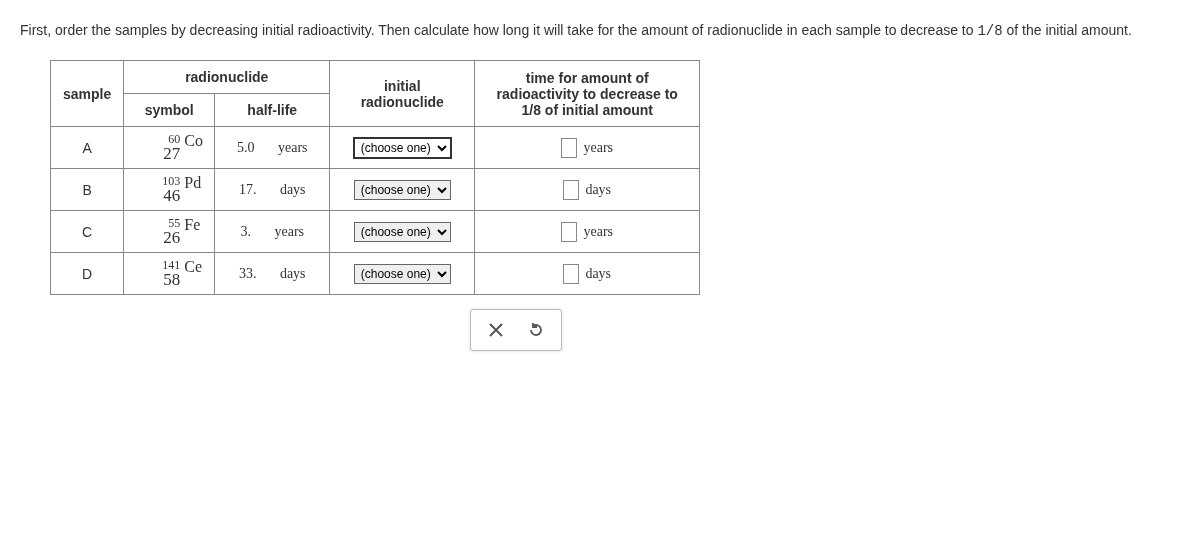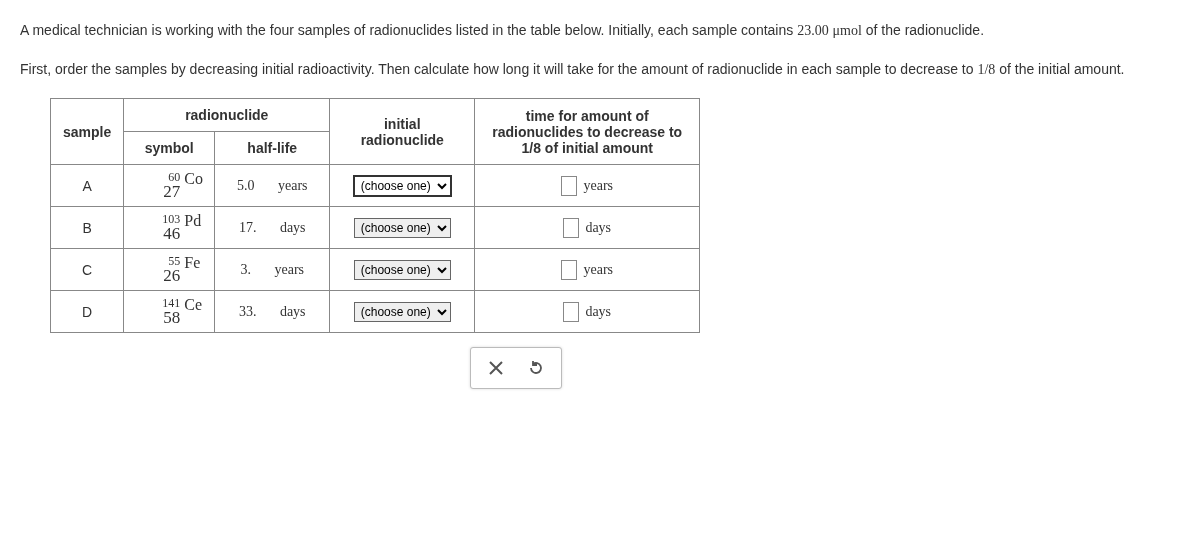--- a/index.html
+++ b/index.html
@@ -122,9 +122,6 @@
 
 
 <div class="intro">
-  <p>
-    <span>A medical technician is working with the four samples of radionuclides listed in the table below. Initially, each sample contains </span><span class="mu">23.00</span> <span class="mu">μmol</span><span> of the radionuclide.</span>
-  </p>
   <p>
     <span>First, order the samples by decreasing initial radioactivity. Then calculate how long it will take for the amount of radionuclide in each sample to decrease to </span><span class="frac">1/8</span><span> of the initial amount.</span>
   </p>

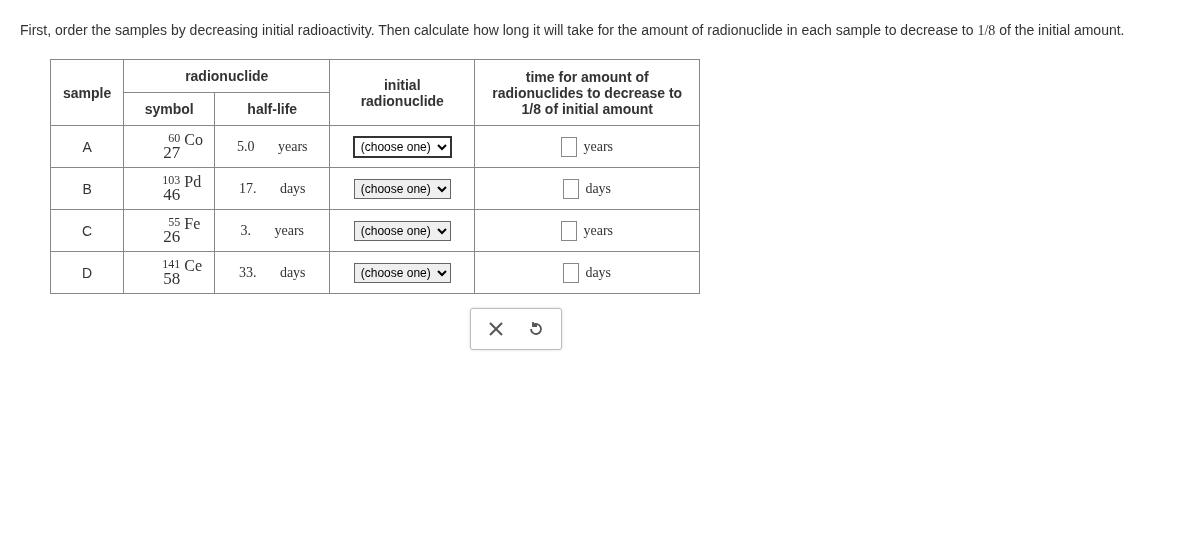--- a/index.html
+++ b/index.html
@@ -15,7 +15,7 @@
       line-height: 1.5;
     }
     .mu { font-family: 'Times New Roman', serif; }
-    .frac { font-family: Liberation Serif, serif; }
+    .frac { font-family: Liberation Mono, monospace; }
     
     table {
       border-collapse: collapse;

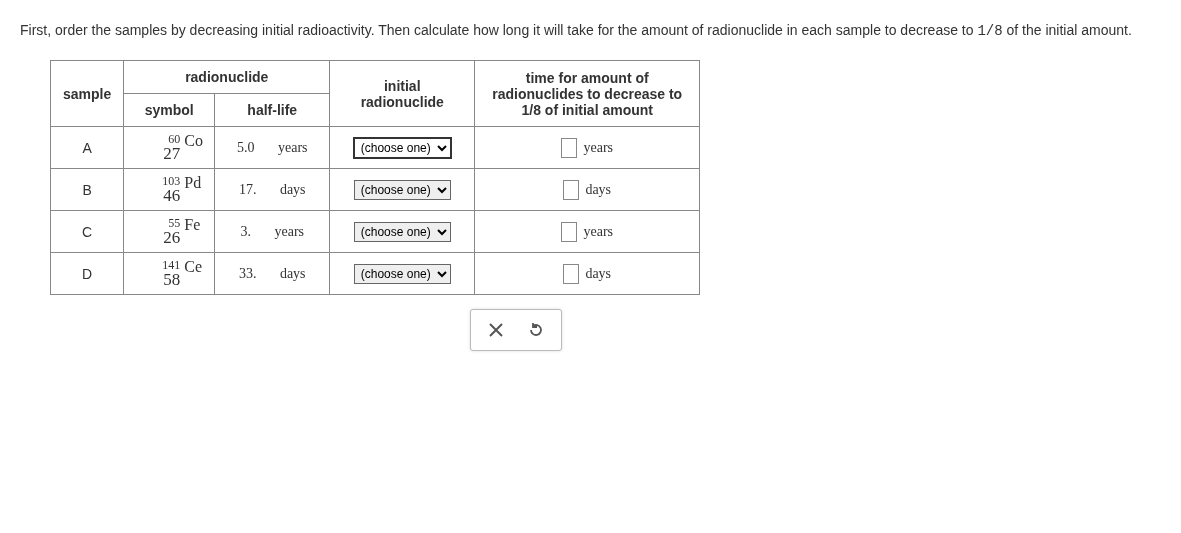--- a/index.html
+++ b/index.html
@@ -135,7 +135,7 @@
       <th rowspan="2">initial radionuclide</th>
       <th rowspan="2">
         <span>time for amount of</span><br>
-        <span>radionuclides to decrease to</span><br>
+        <span>radioactivity to decrease to</span><br>
         <span>1/8 of initial amount</span>
       </th>
     </tr>

